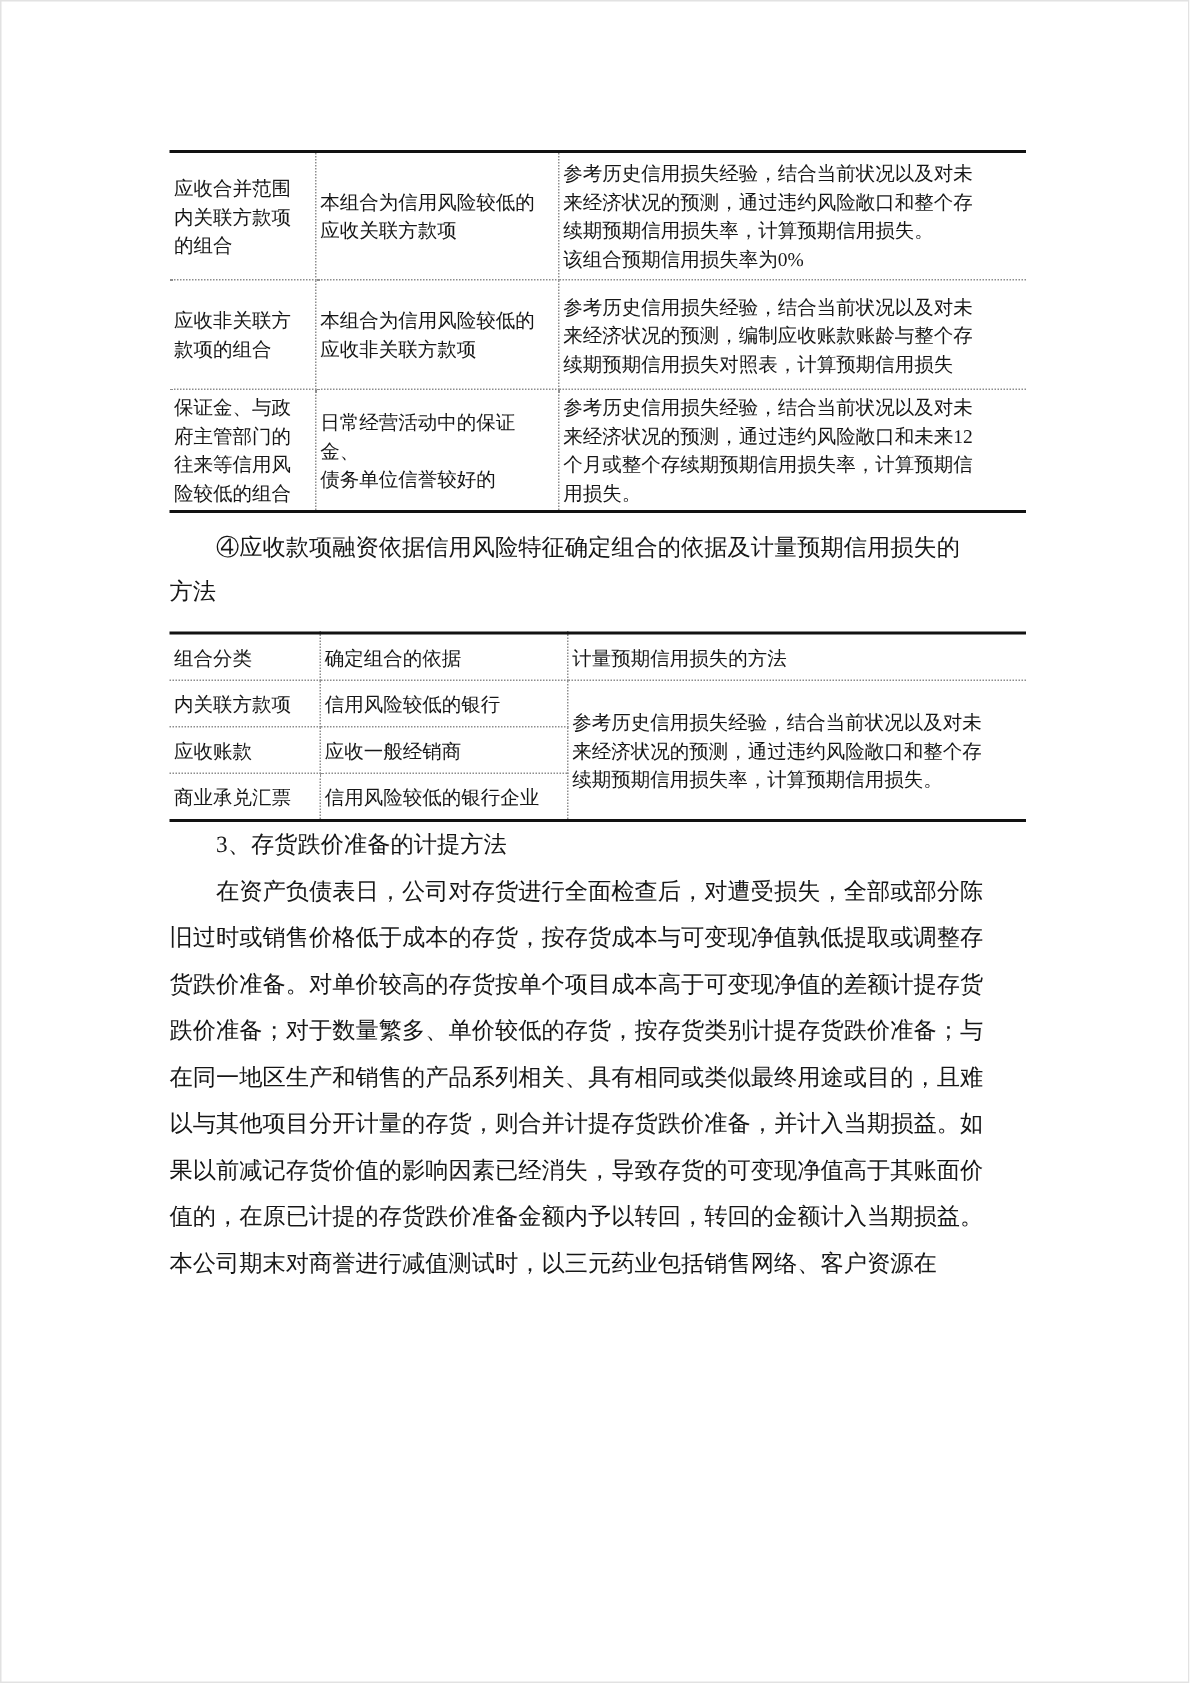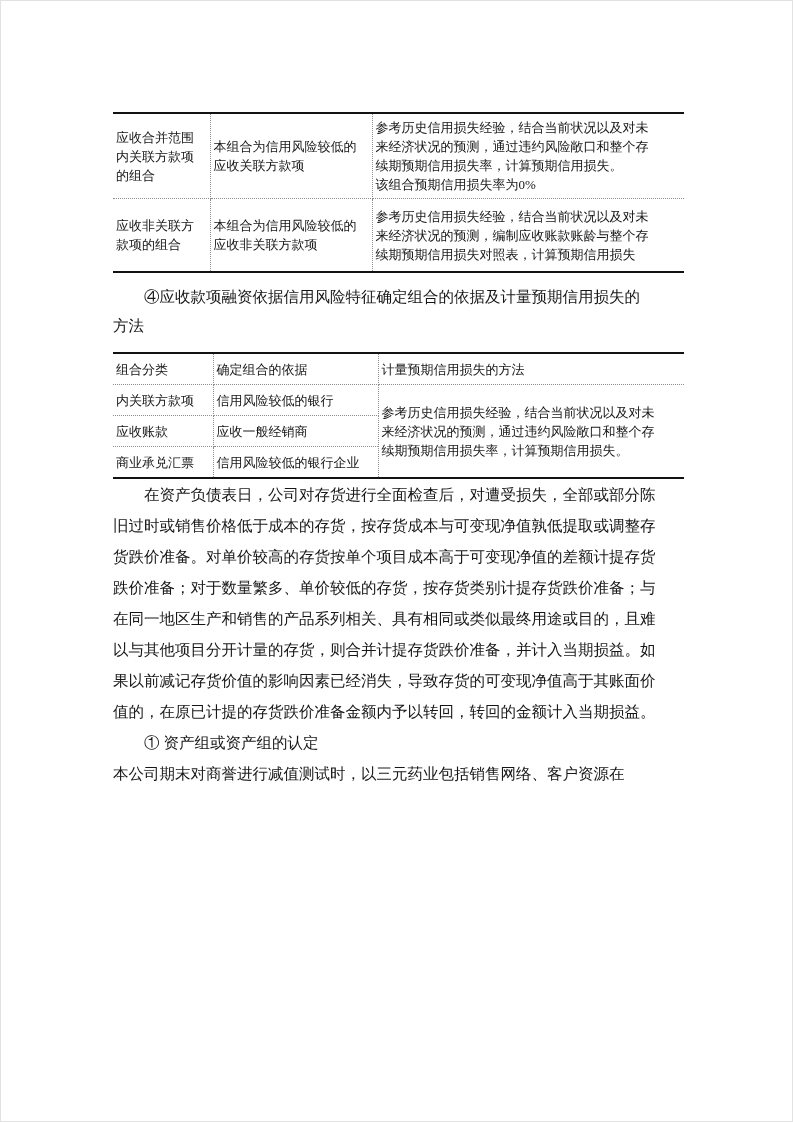--- a/index.html
+++ b/index.html
@@ -17,7 +17,7 @@
   .content {
     position: absolute;
     left: 112px;
-    top: 16px;
+    top: 4px;
     width: 571px;
   }
   

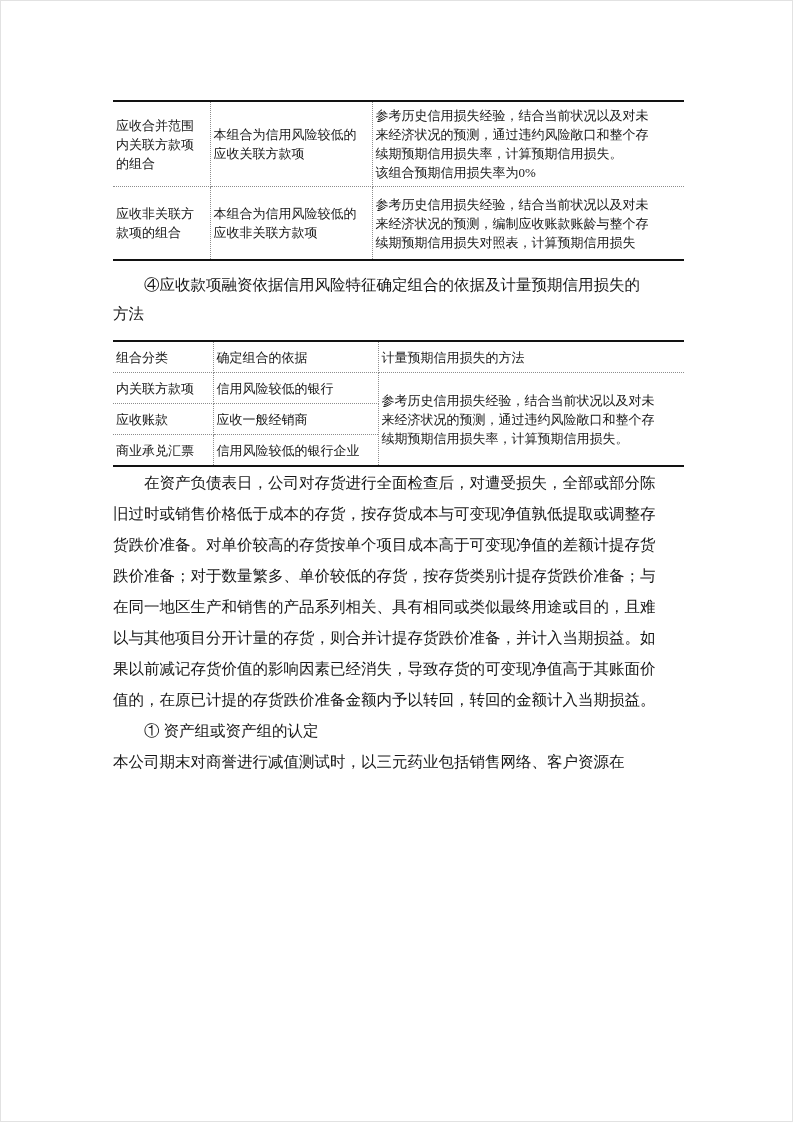--- a/index.html
+++ b/index.html
@@ -97,6 +97,18 @@
 来经济状况的预测，编制应收账款账龄与整个存
 续期预期信用损失对照表，计算预期信用损失</td>
         </tr>
+        <tr class="r3">
+          <td>保证金、与政
+府主管部门的
+往来等信用风
+险较低的组合</td>
+          <td>日常经营活动中的保证金、
+债务单位信誉较好的</td>
+          <td>参考历史信用损失经验，结合当前状况以及对未
+来经济状况的预测，通过违约风险敞口和未来12
+个月或整个存续期预期信用损失率，计算预期信
+用损失。</td>
+        </tr>
       </tbody>
     </table>
 

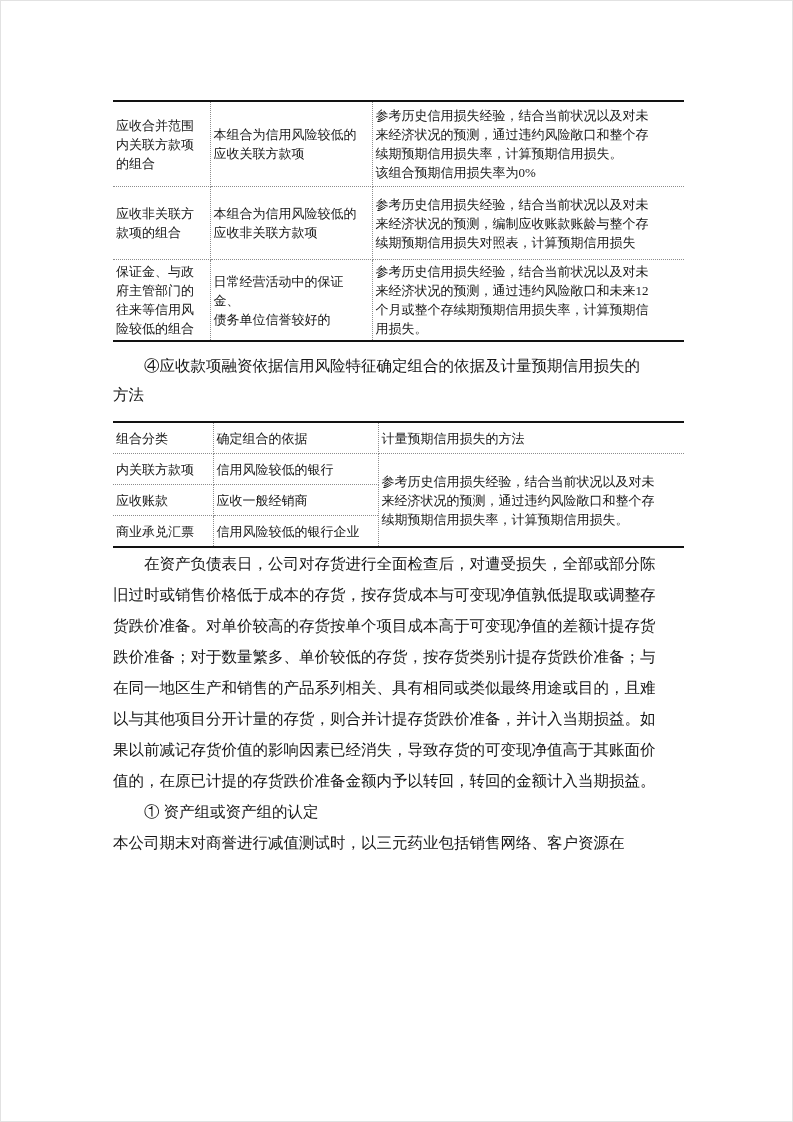--- a/index.html
+++ b/index.html
@@ -148,6 +148,7 @@
     </table>
 
 
+    <div class="doc-heading indent">3、存货跌价准备的计提方法</div>
 
     <p class="para indent">在资产负债表日，公司对存货进行全面检查后，对遭受损失，全部或部分陈
 旧过时或销售价格低于成本的存货，按存货成本与可变现净值孰低提取或调整存

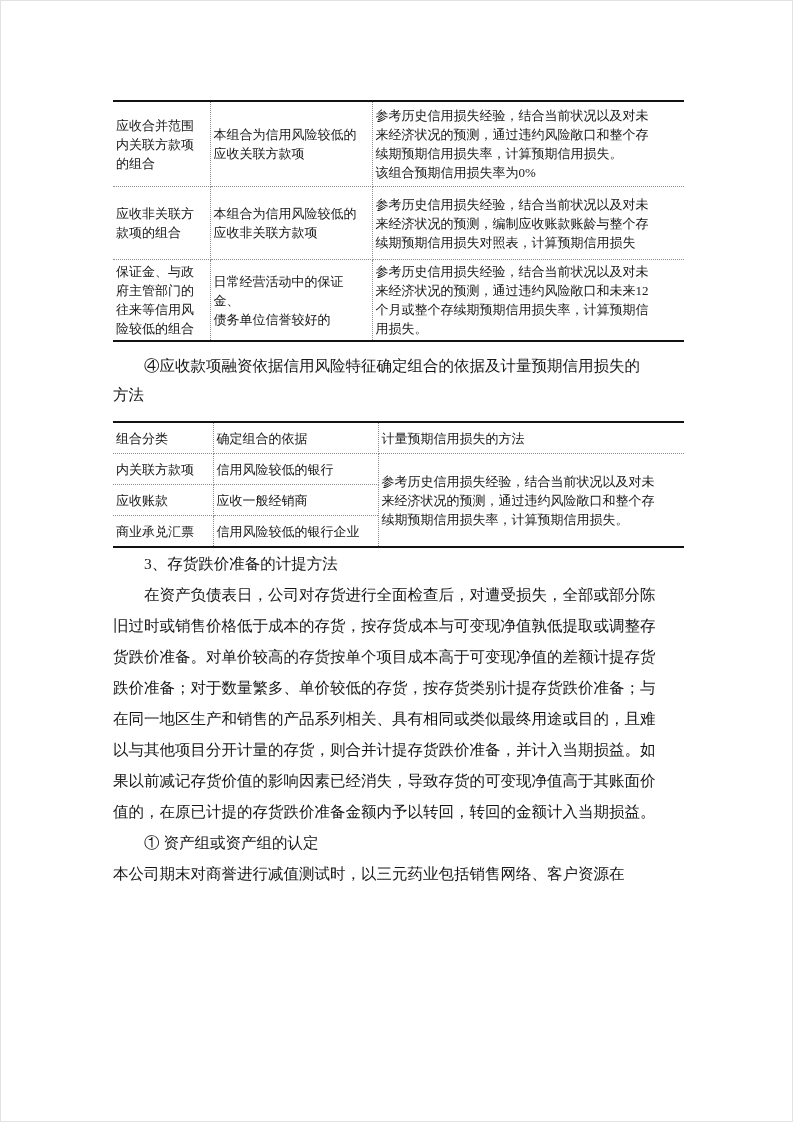--- a/index.html
+++ b/index.html
@@ -160,7 +160,6 @@
 值的，在原已计提的存货跌价准备金额内予以转回，转回的金额计入当期损益。</p>
 
 
-    <div class="doc-heading indent">① 资产组或资产组的认定</div>
 
     <p class="para">本公司期末对商誉进行减值测试时，以三元药业包括销售网络、客户资源在</p>
 

